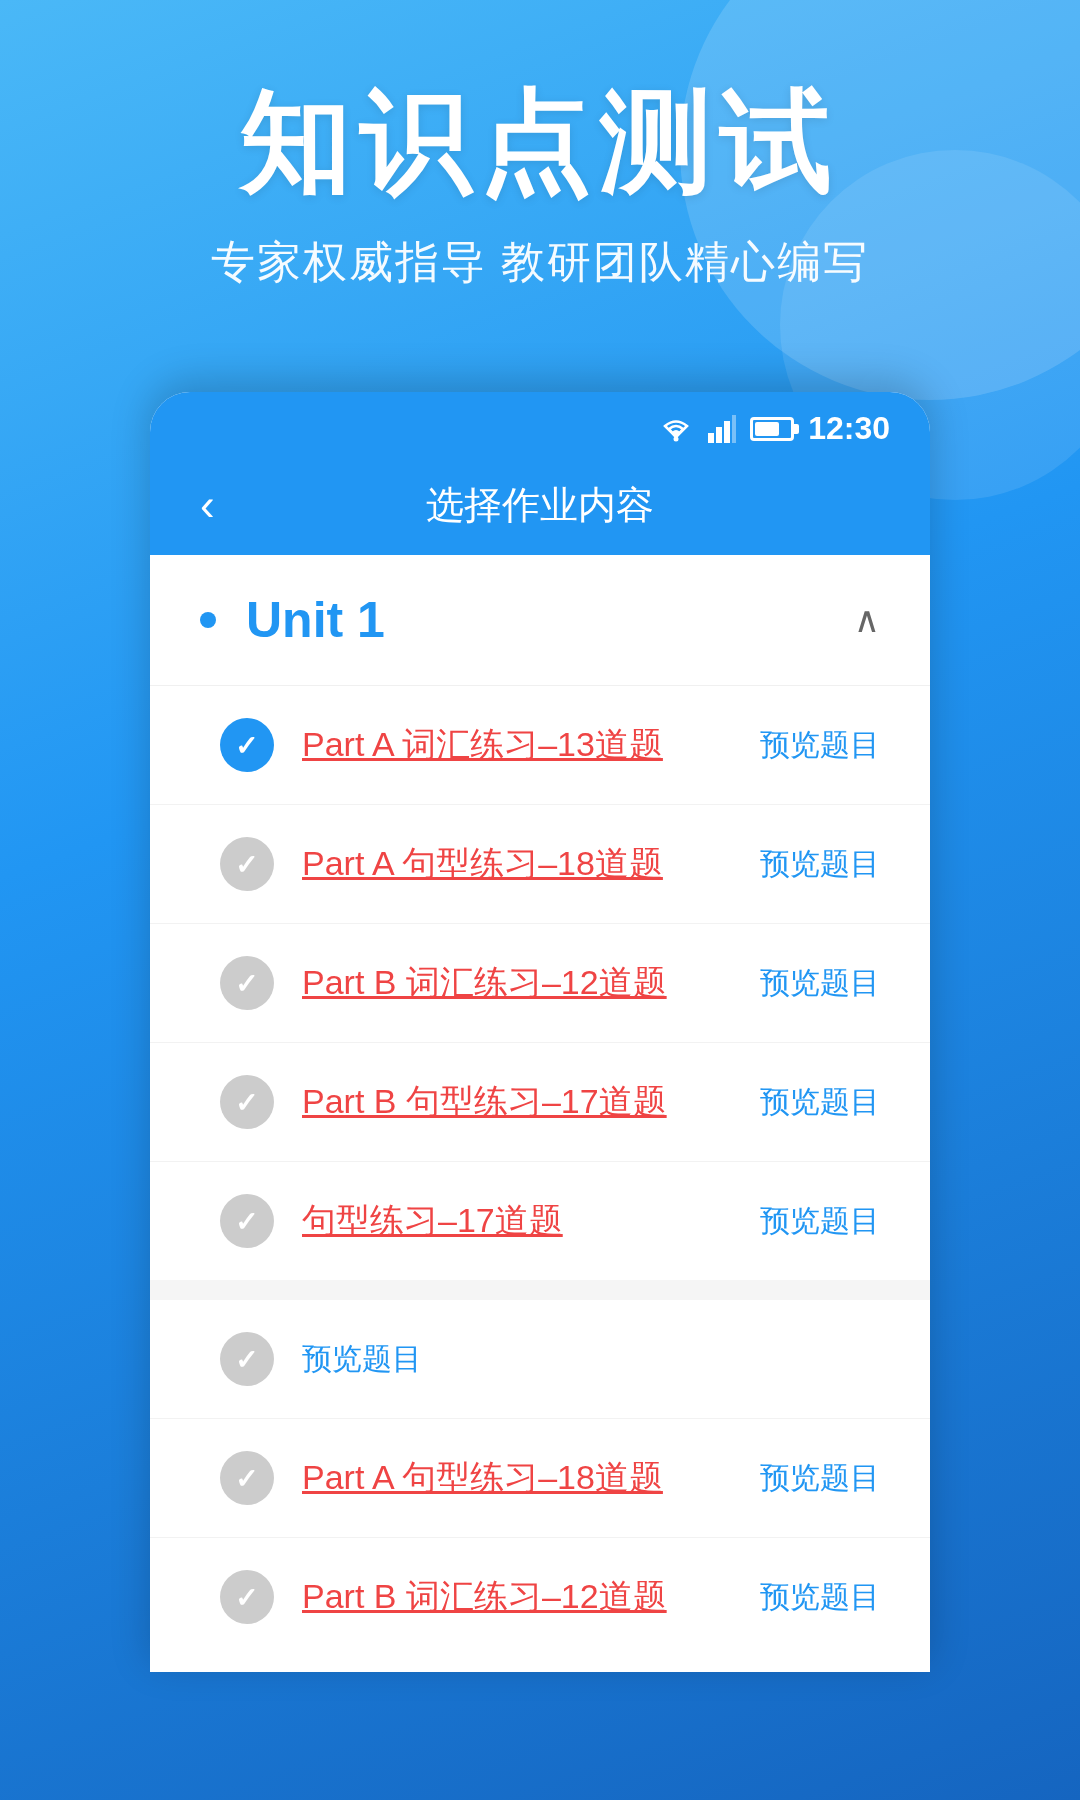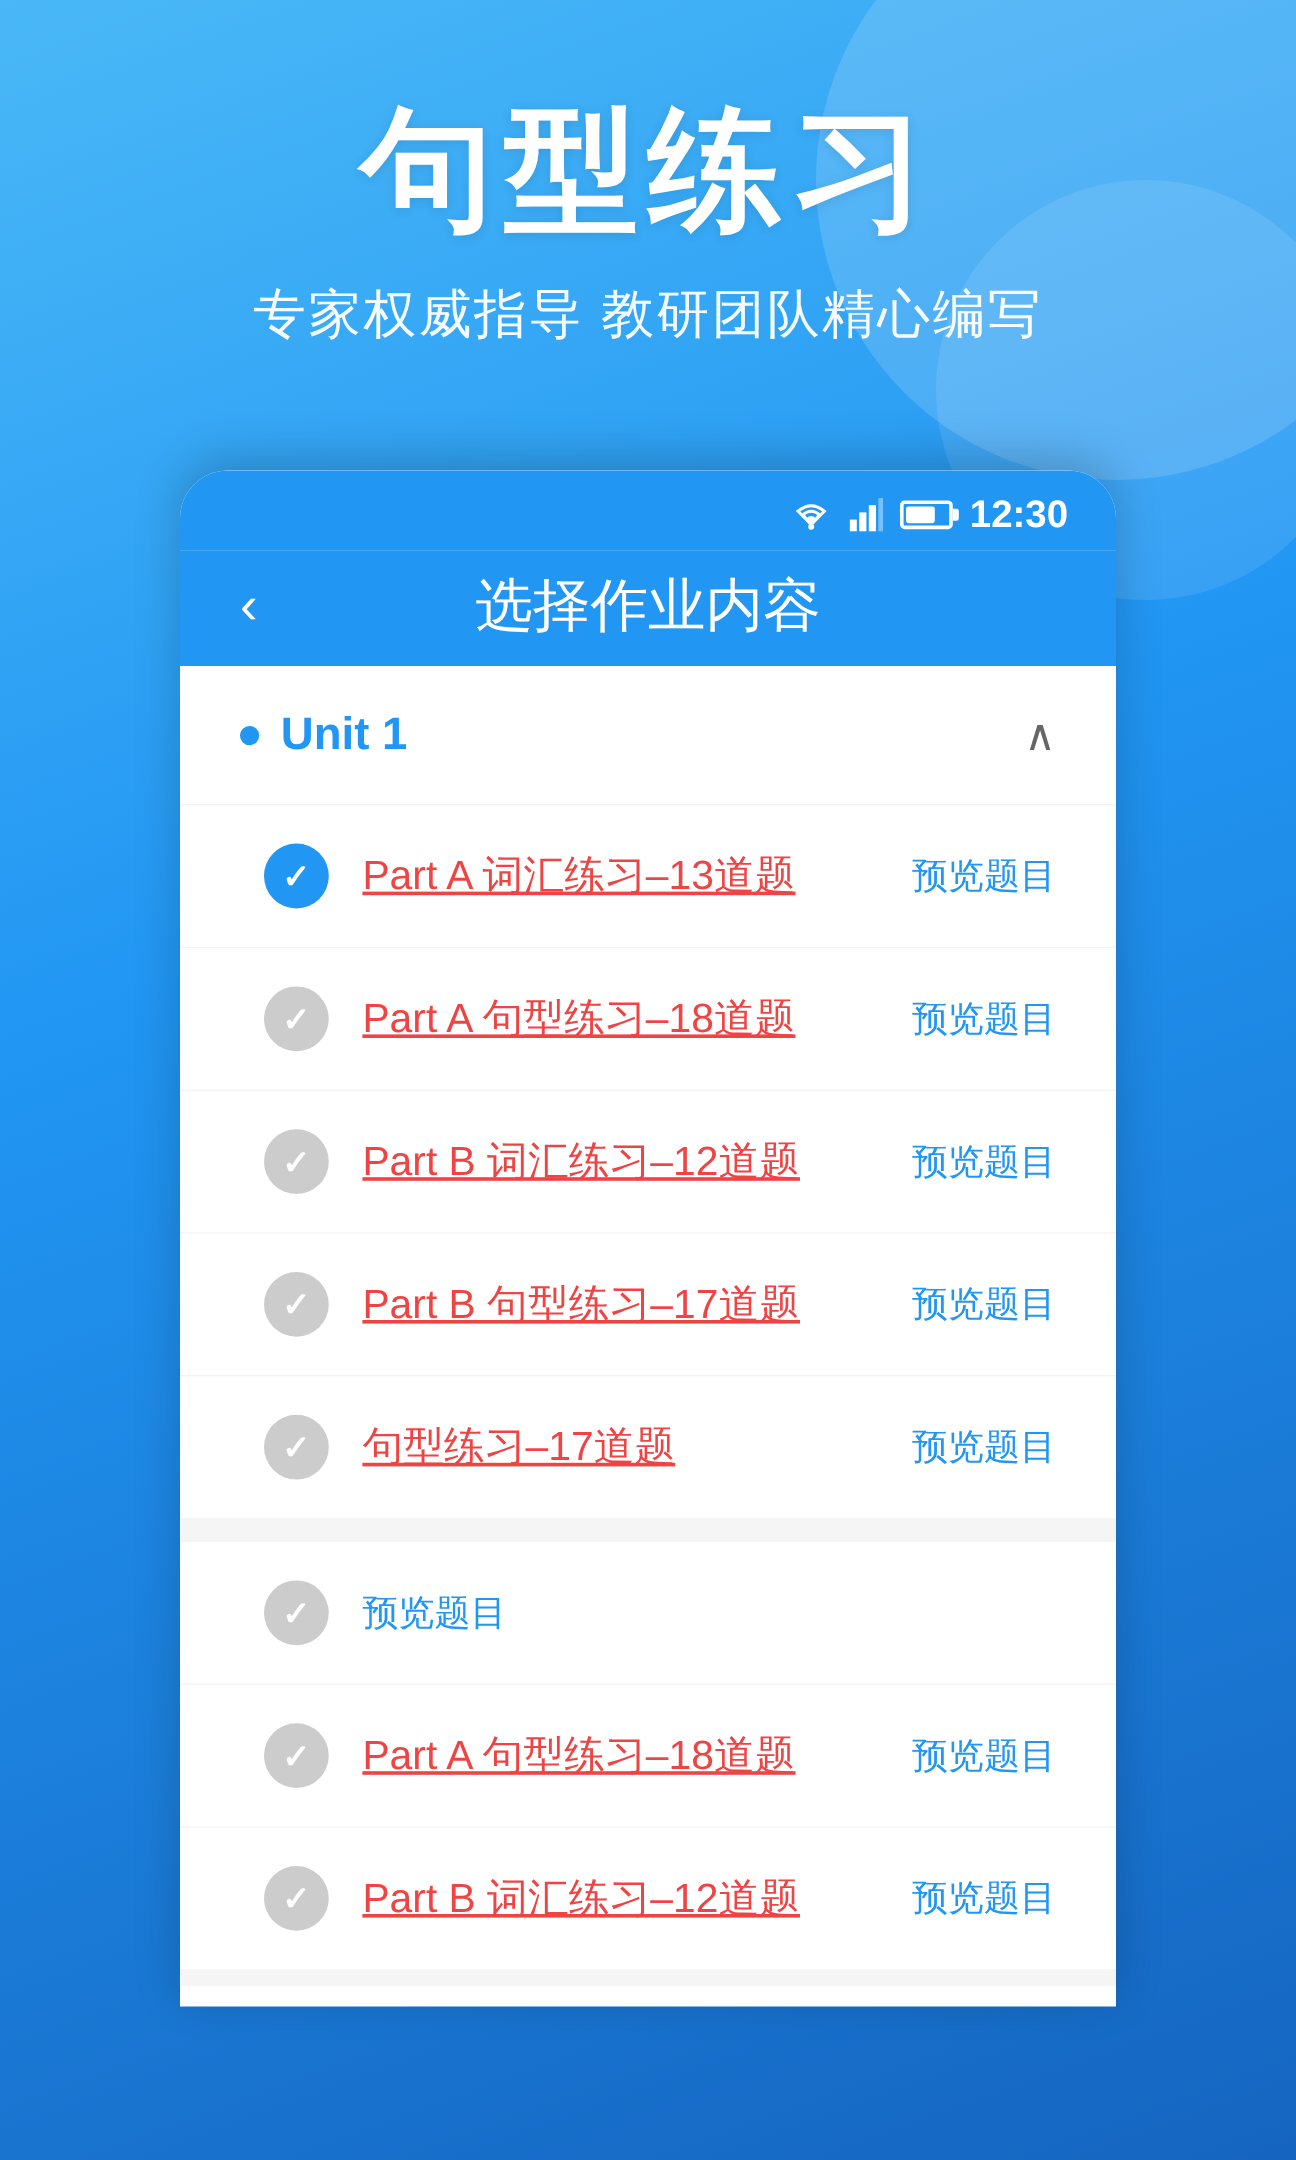--- a/index.html
+++ b/index.html
@@ -242,7 +242,7 @@
 <div class="bg-circle-2"></div>
 
 <div class="hero-section">
-  <div class="hero-title">句型练习</div>
+  <div class="hero-title">知识点测试</div>
   <div class="hero-subtitle">专家权威指导 教研团队精心编写</div>
 </div>
 

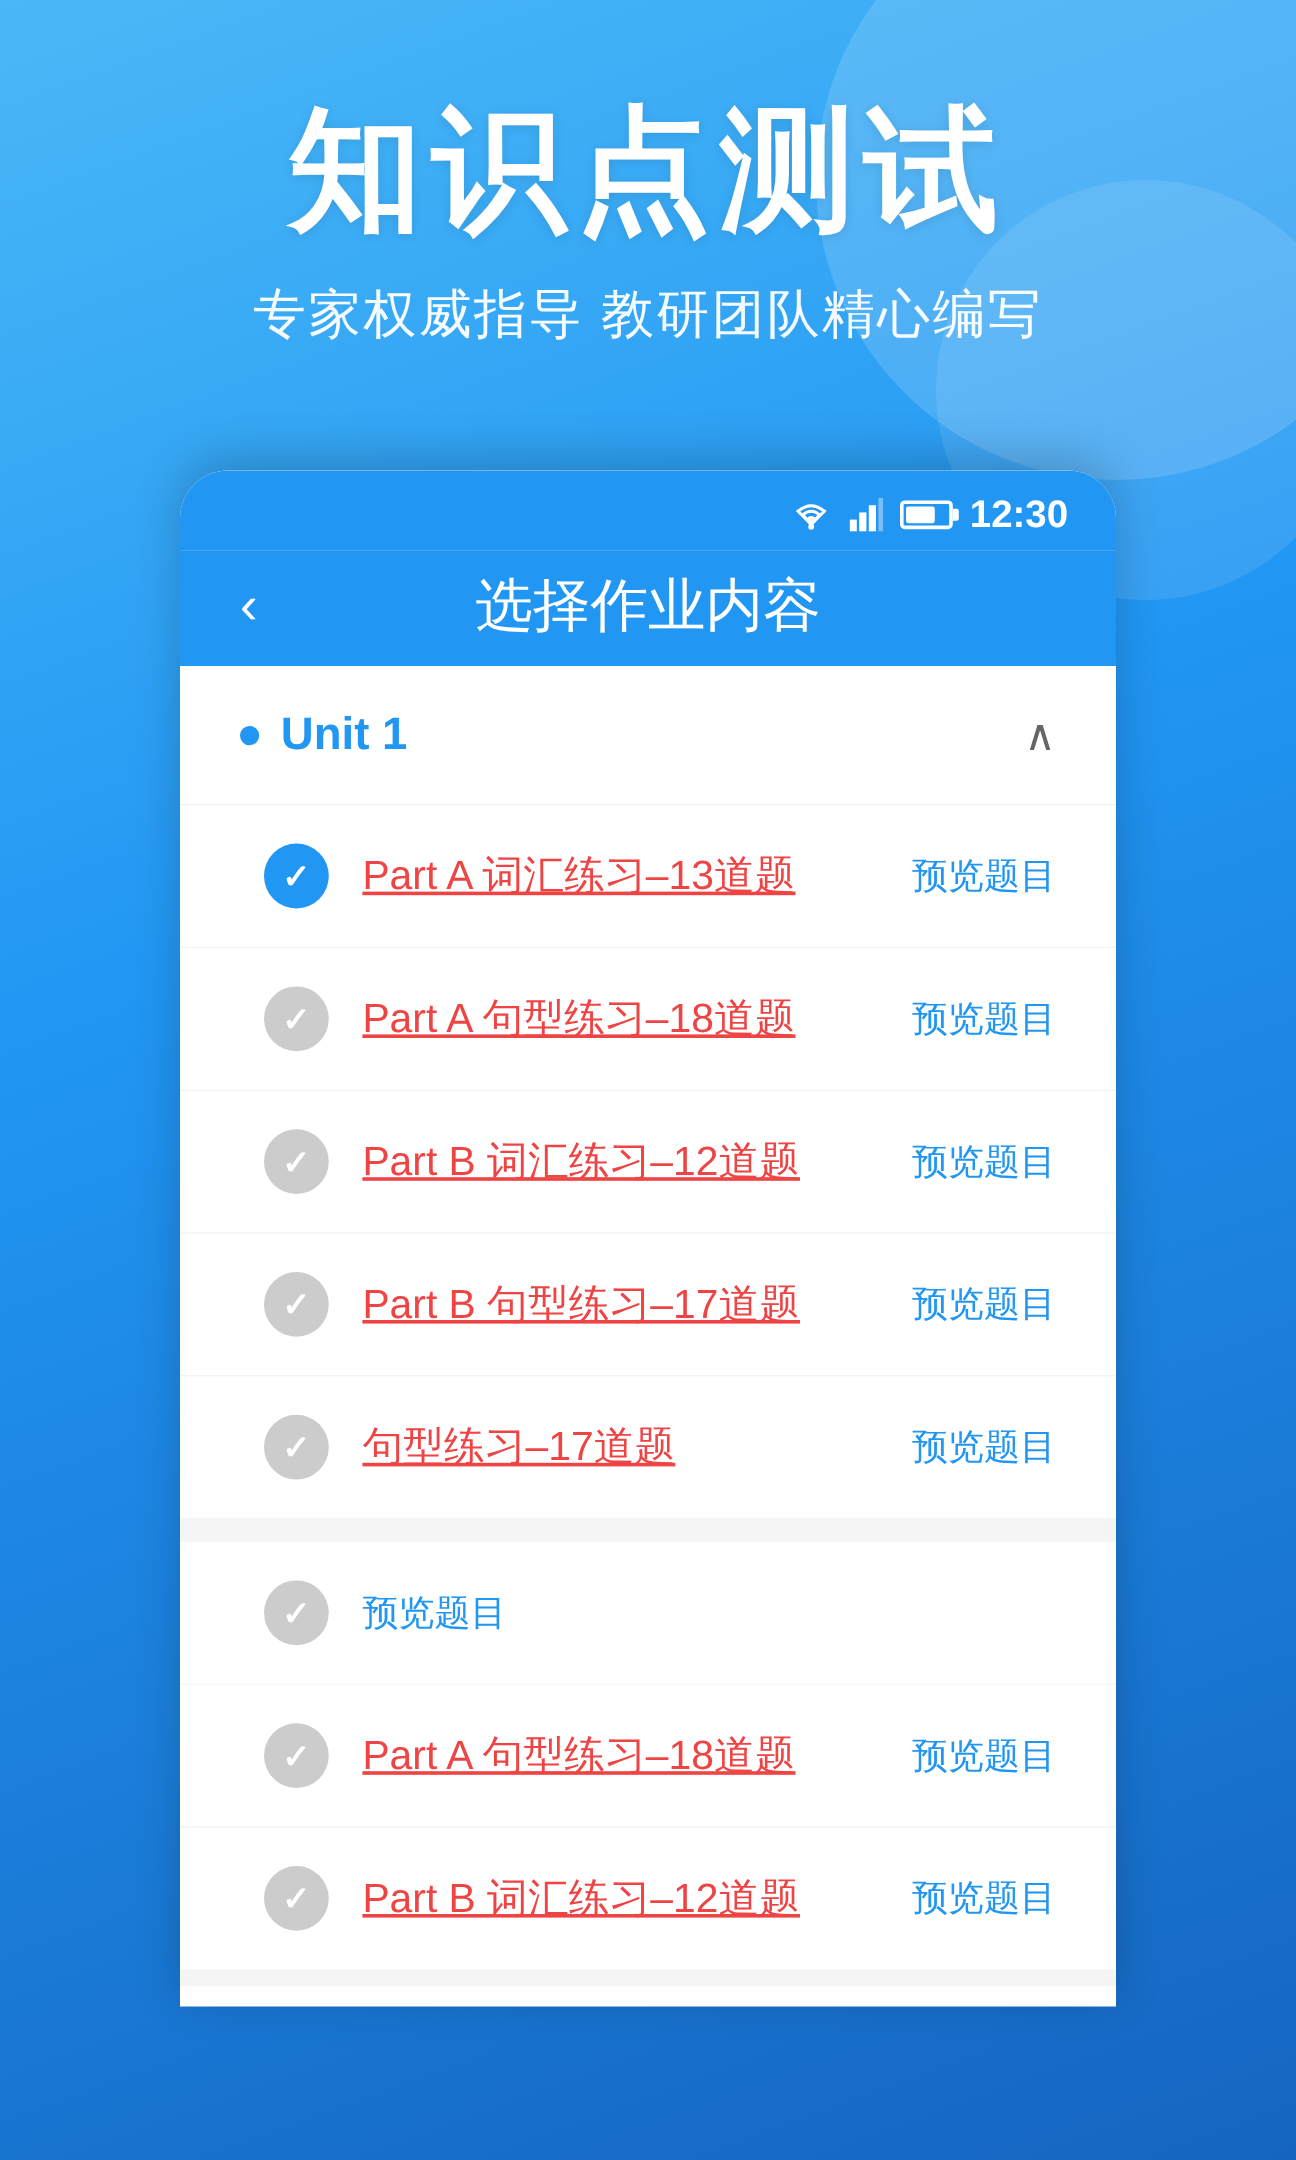--- a/index.html
+++ b/index.html
@@ -140,7 +140,7 @@
       left: 50%;
       transform: translateX(-50%);
       color: white;
-      font-size: 48px;
+      font-size: 38px;
       font-weight: 500;
       white-space: nowrap;
     }

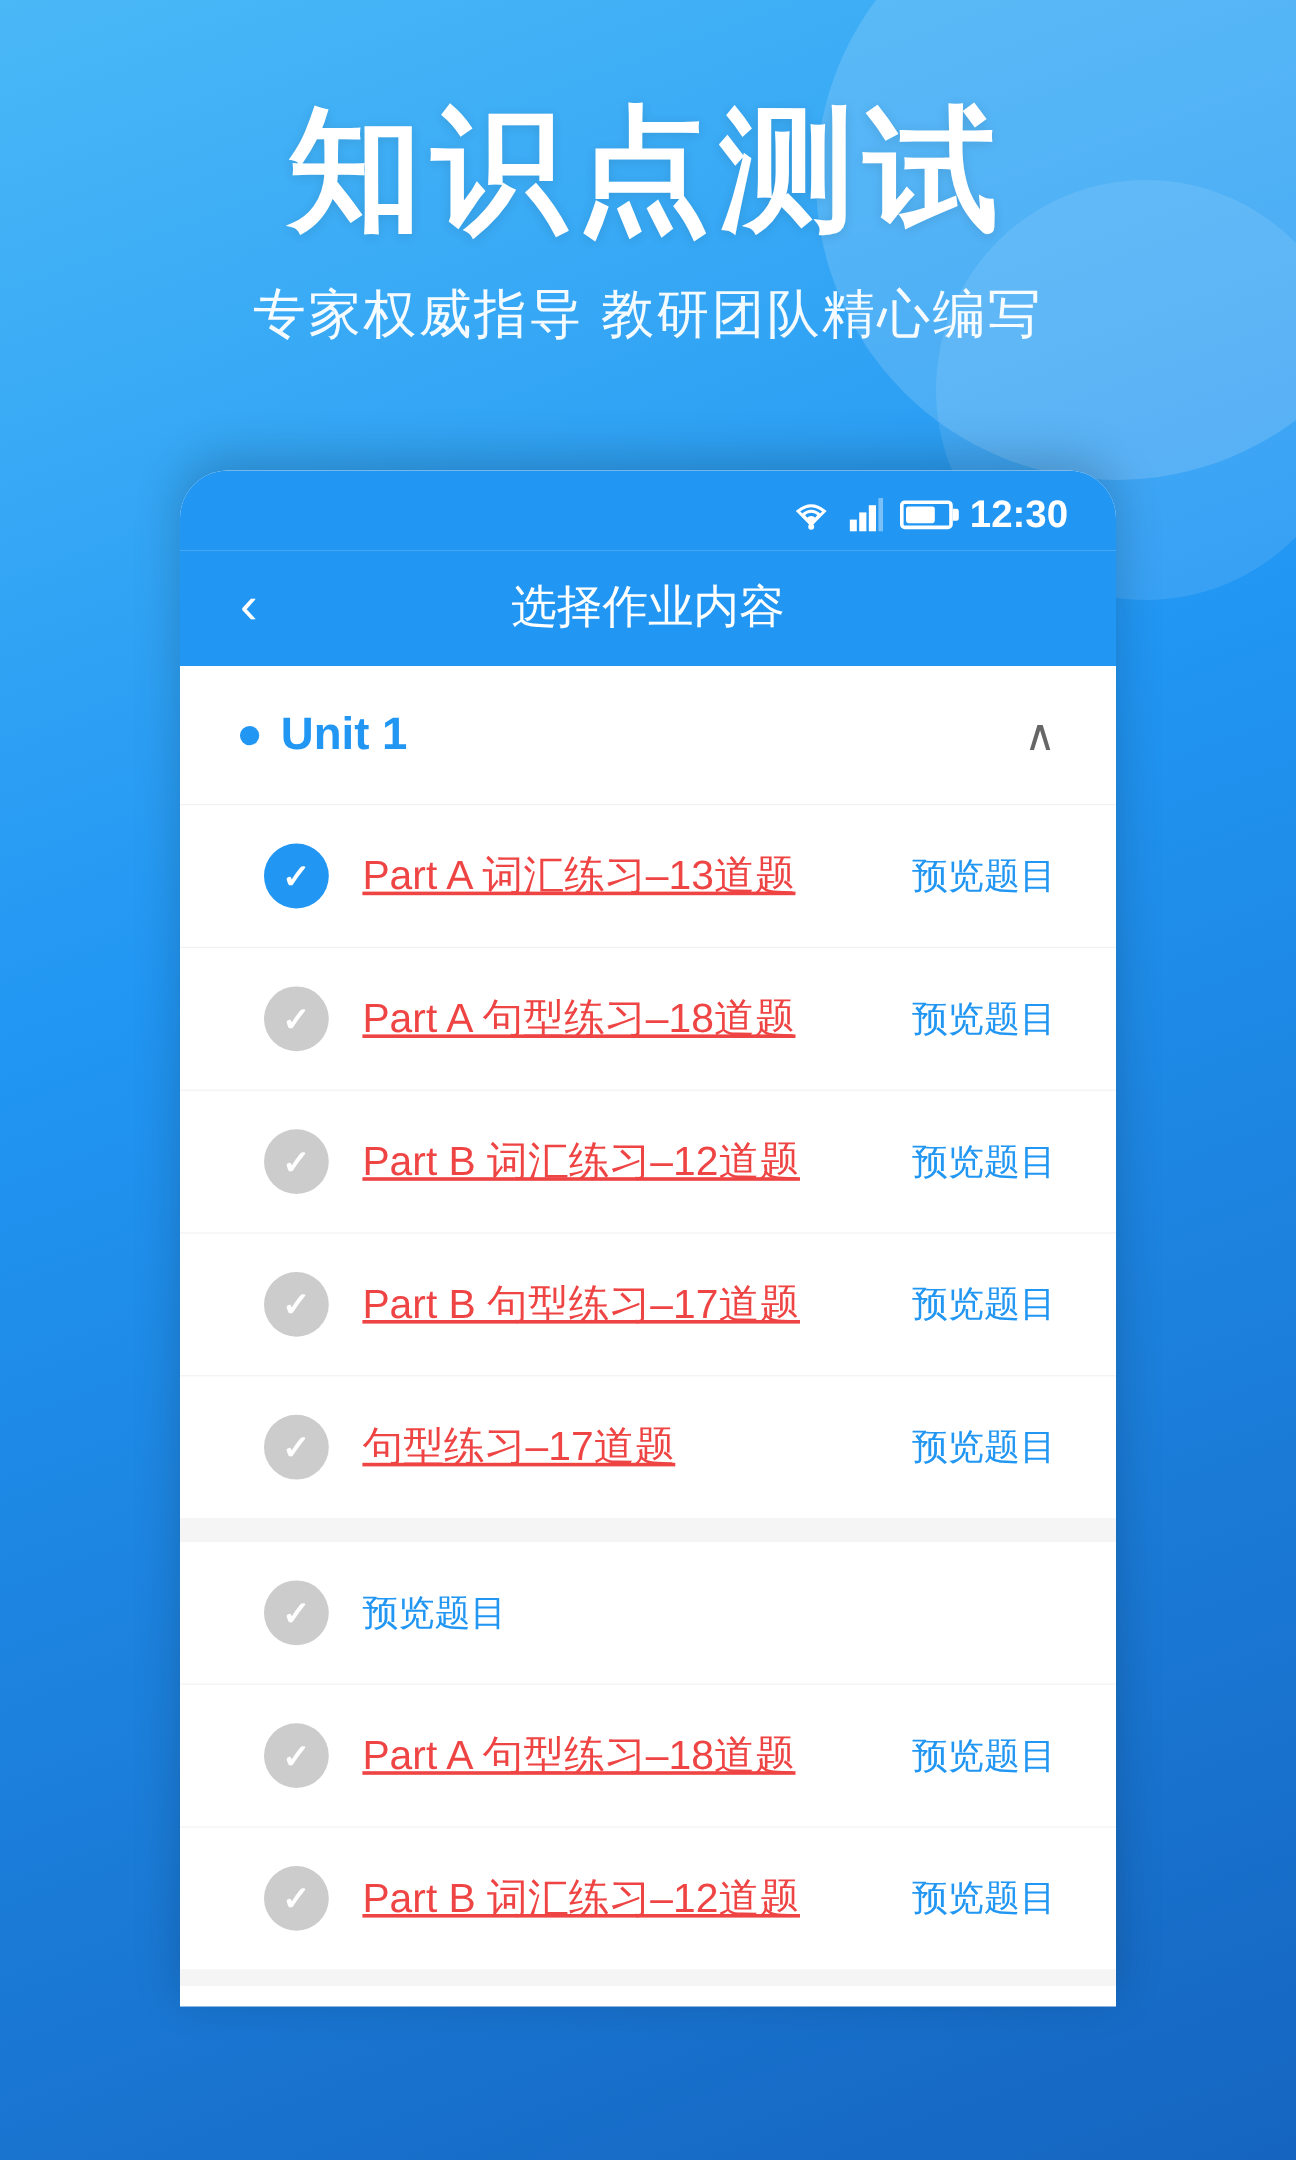--- a/index.html
+++ b/index.html
@@ -163,8 +163,8 @@
     .unit-label {
       display: flex;
       align-items: center;
-      gap: 18px;
-      font-size: 38px;
+      gap: 30px;
+      font-size: 50px;
       font-weight: 600;
     }
     .unit-dot {

